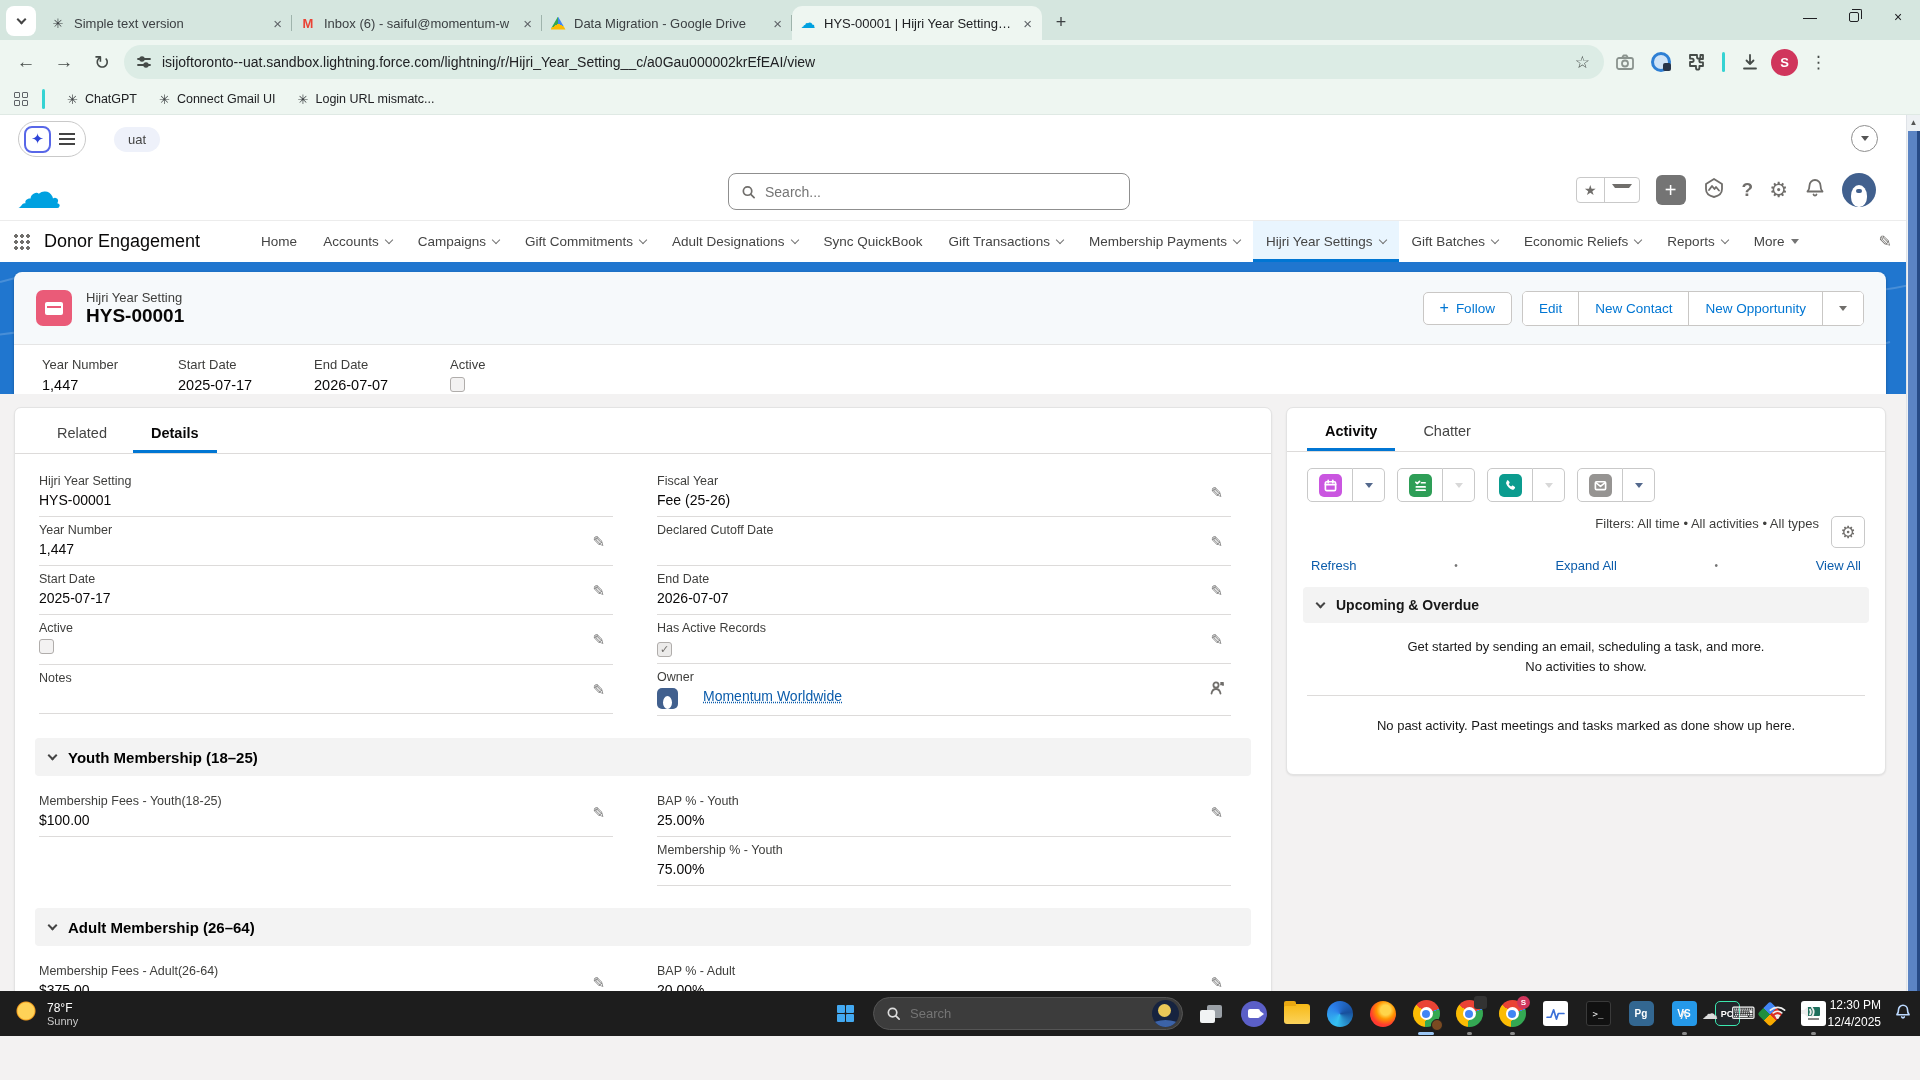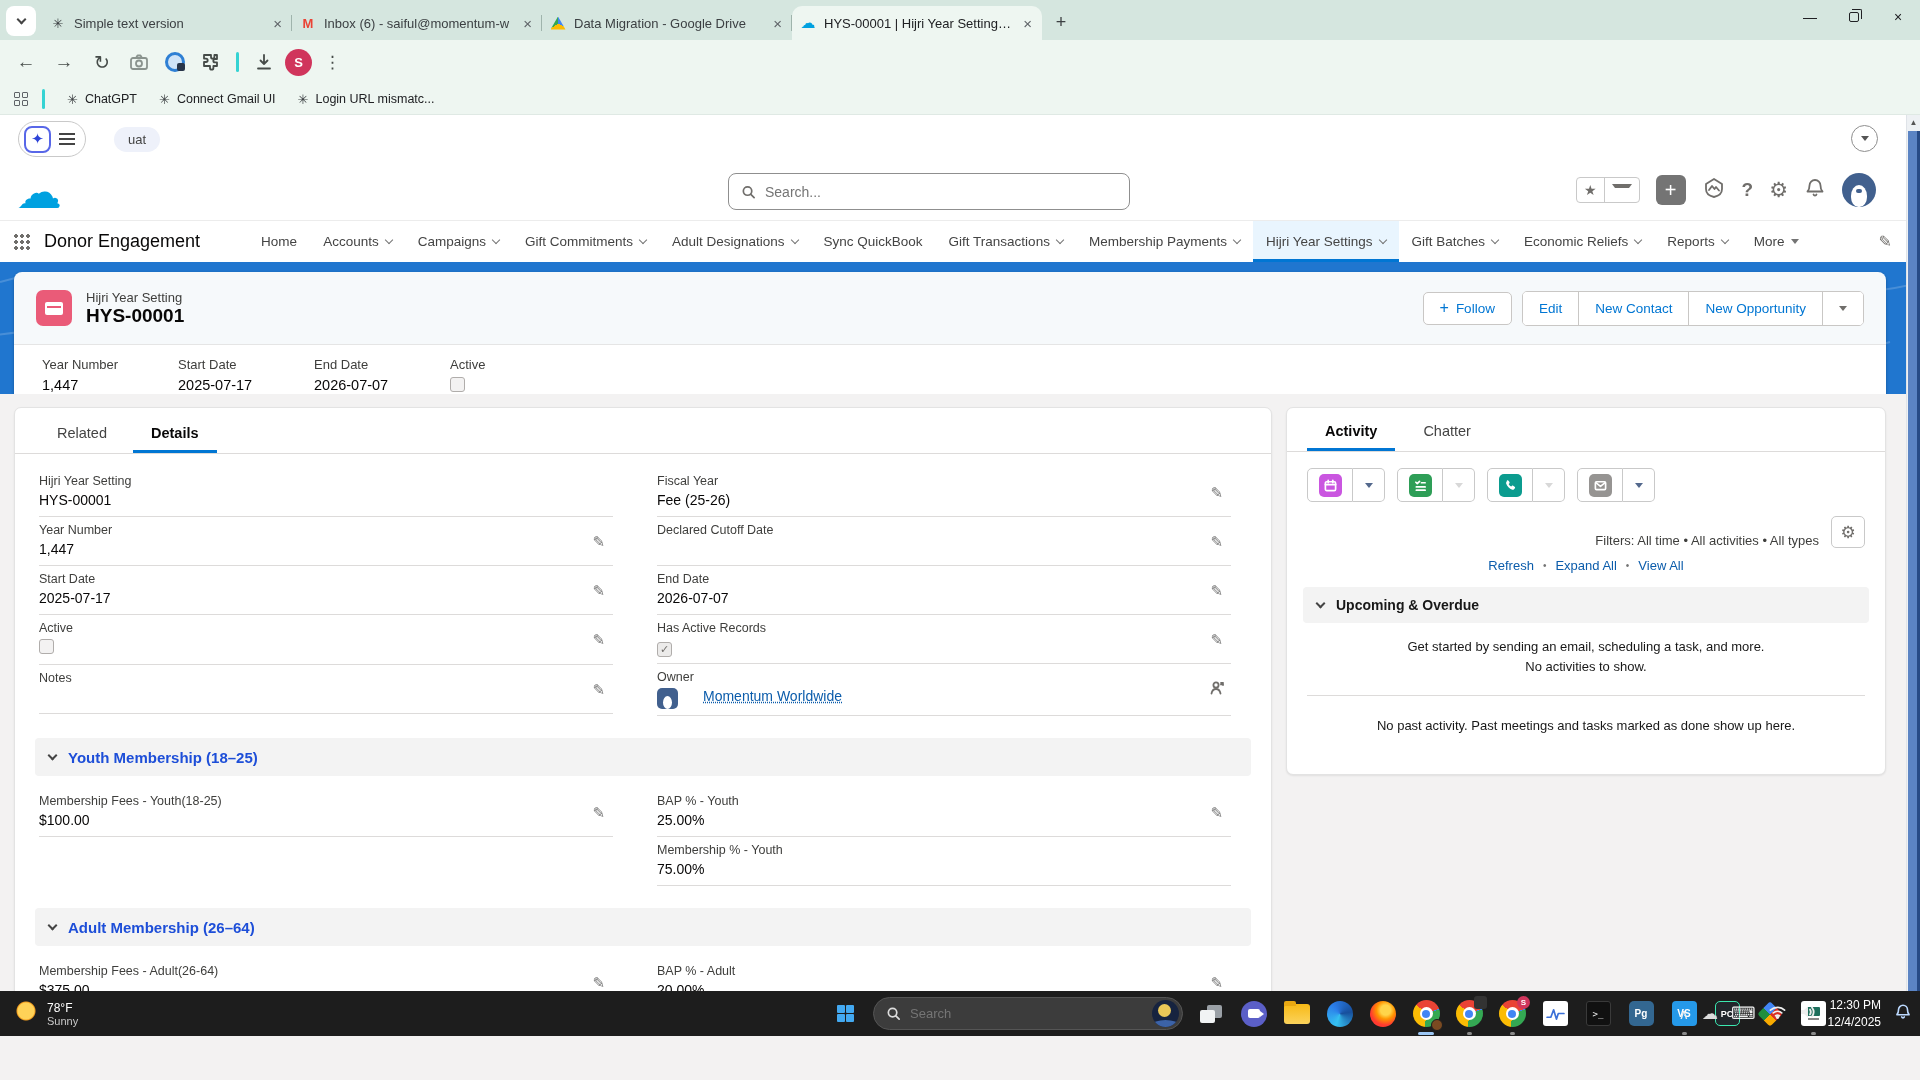--- a/index.html
+++ b/index.html
@@ -233,6 +233,16 @@
   <span class="nav-ic">←</span>
   <span class="nav-ic">→</span>
   <span class="nav-ic">↻</span>
+  <div class="urlpill">
+    <svg class="siteinfo stroke" viewBox="0 0 16 16" style="color:#454b48">
+        <line x1="2" y1="5" x2="14" y2="5"></line>
+        <circle cx="6" cy="5" r="1.8" fill="#454b48"></circle>
+        <line x1="2" y1="11" x2="14" y2="11"></line>
+        <circle cx="10" cy="11" r="1.8" fill="#454b48"></circle>
+      </svg>
+    <span class="urltext">isijoftoronto--uat.sandbox.lightning.force.com/lightning/r/Hijri_Year_Setting__c/a0Gau000002krEfEAI/view</span>
+    <span class="star">☆</span>
+  </div>
   <span class="ext-ic">
     <svg class="stroke" width="20" height="20" viewBox="0 0 20 20" style="color:#8a938e">
         <rect x="2" y="6" width="16" height="11" rx="2"></rect>

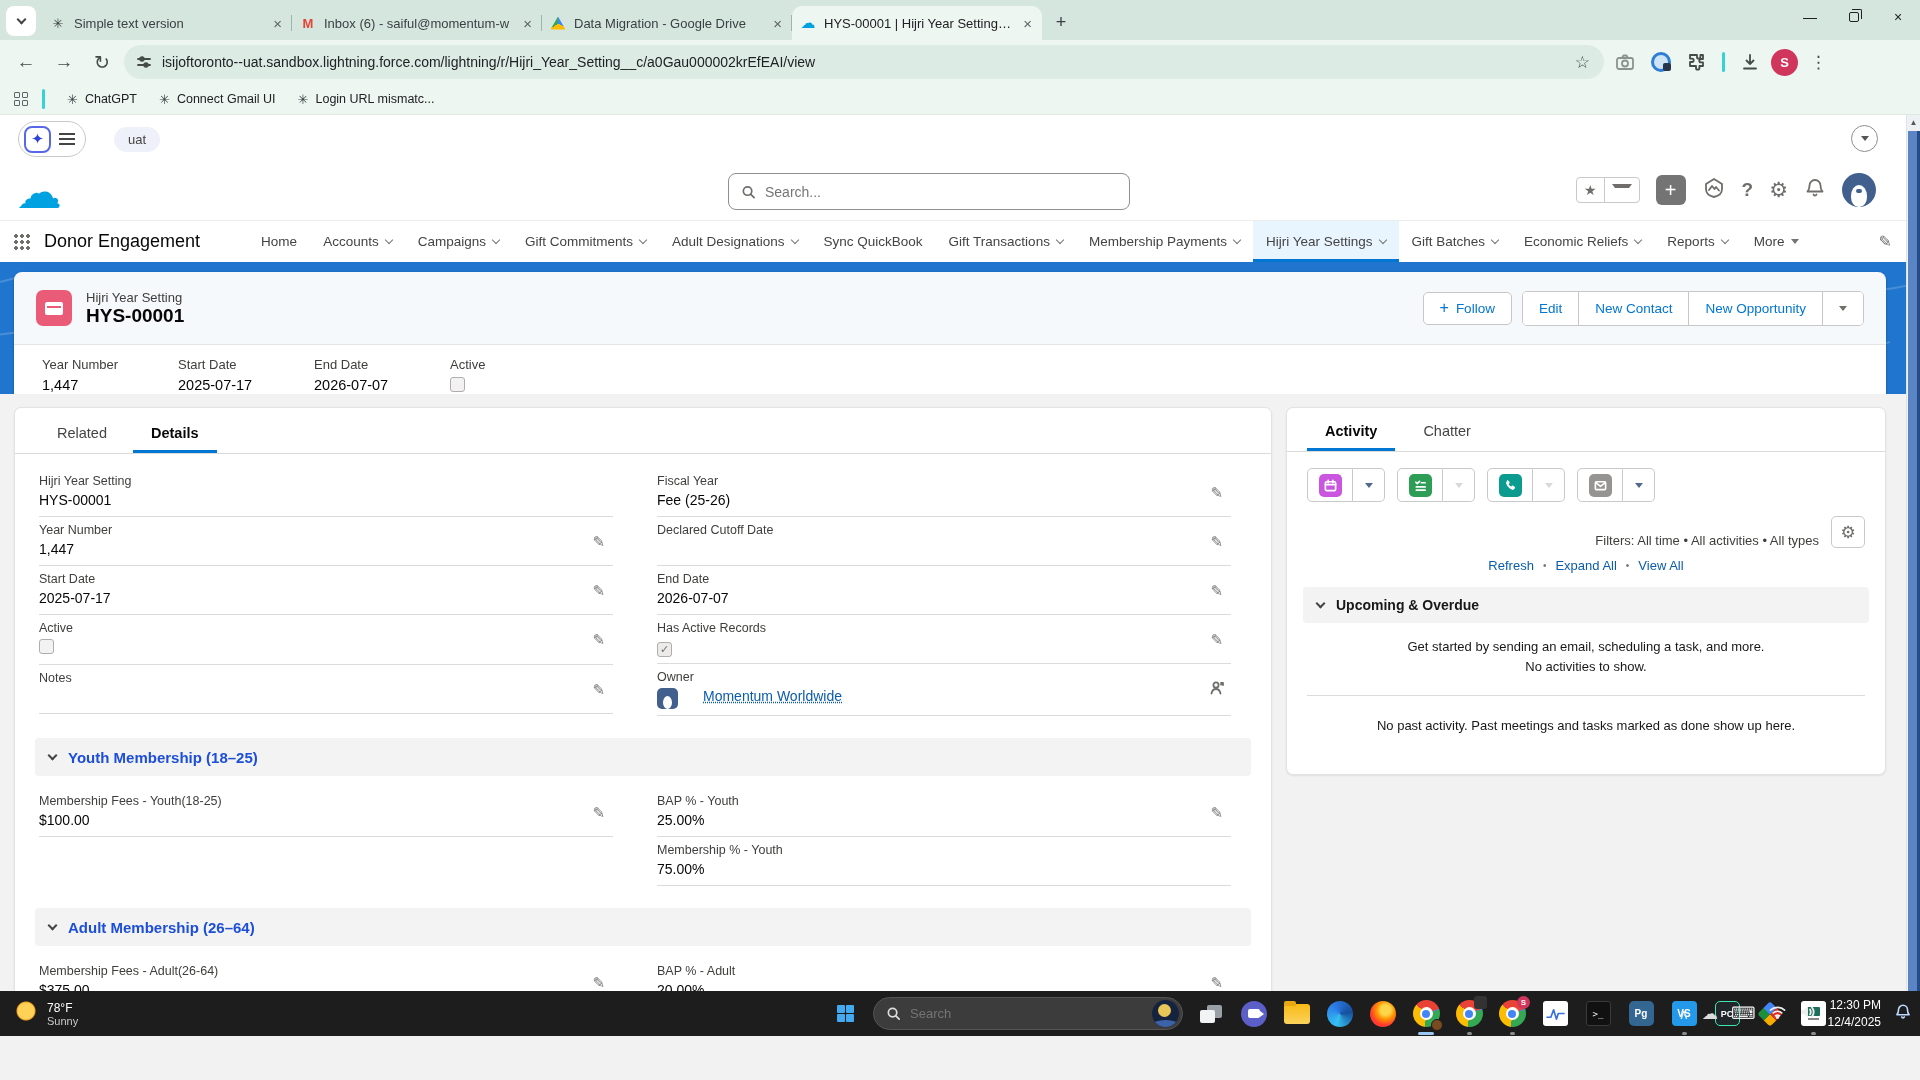--- a/index.html
+++ b/index.html
@@ -127,7 +127,7 @@
   .cdd.dis .dd{border-top-color:#d8d8d8}
   .cic{width:23px;height:23px;border-radius:5px;display:flex;align-items:center;justify-content:center}
   .cic svg{display:block}
-  .filtersrow{display:flex;align-items:flex-end;justify-content:flex-end;gap:12px;padding:8px 20px 0 20px;font-size:13px;color:#3e3e3c}
+  .filtersrow{display:flex;align-items:flex-start;justify-content:flex-end;gap:12px;padding:8px 20px 0 20px;font-size:13px;color:#3e3e3c}
   .gearbtn{width:34px;height:32px;border:1px solid #c9c9c9;border-radius:5px;display:flex;align-items:center;justify-content:center;color:#706e6b;font-size:17px;background:#fff}
   .linksrow{display:flex;align-items:center;justify-content:center;gap:9px;padding:10px 18px;font-size:13px}
   .linksrow a{color:#0b5cab;text-decoration:none}

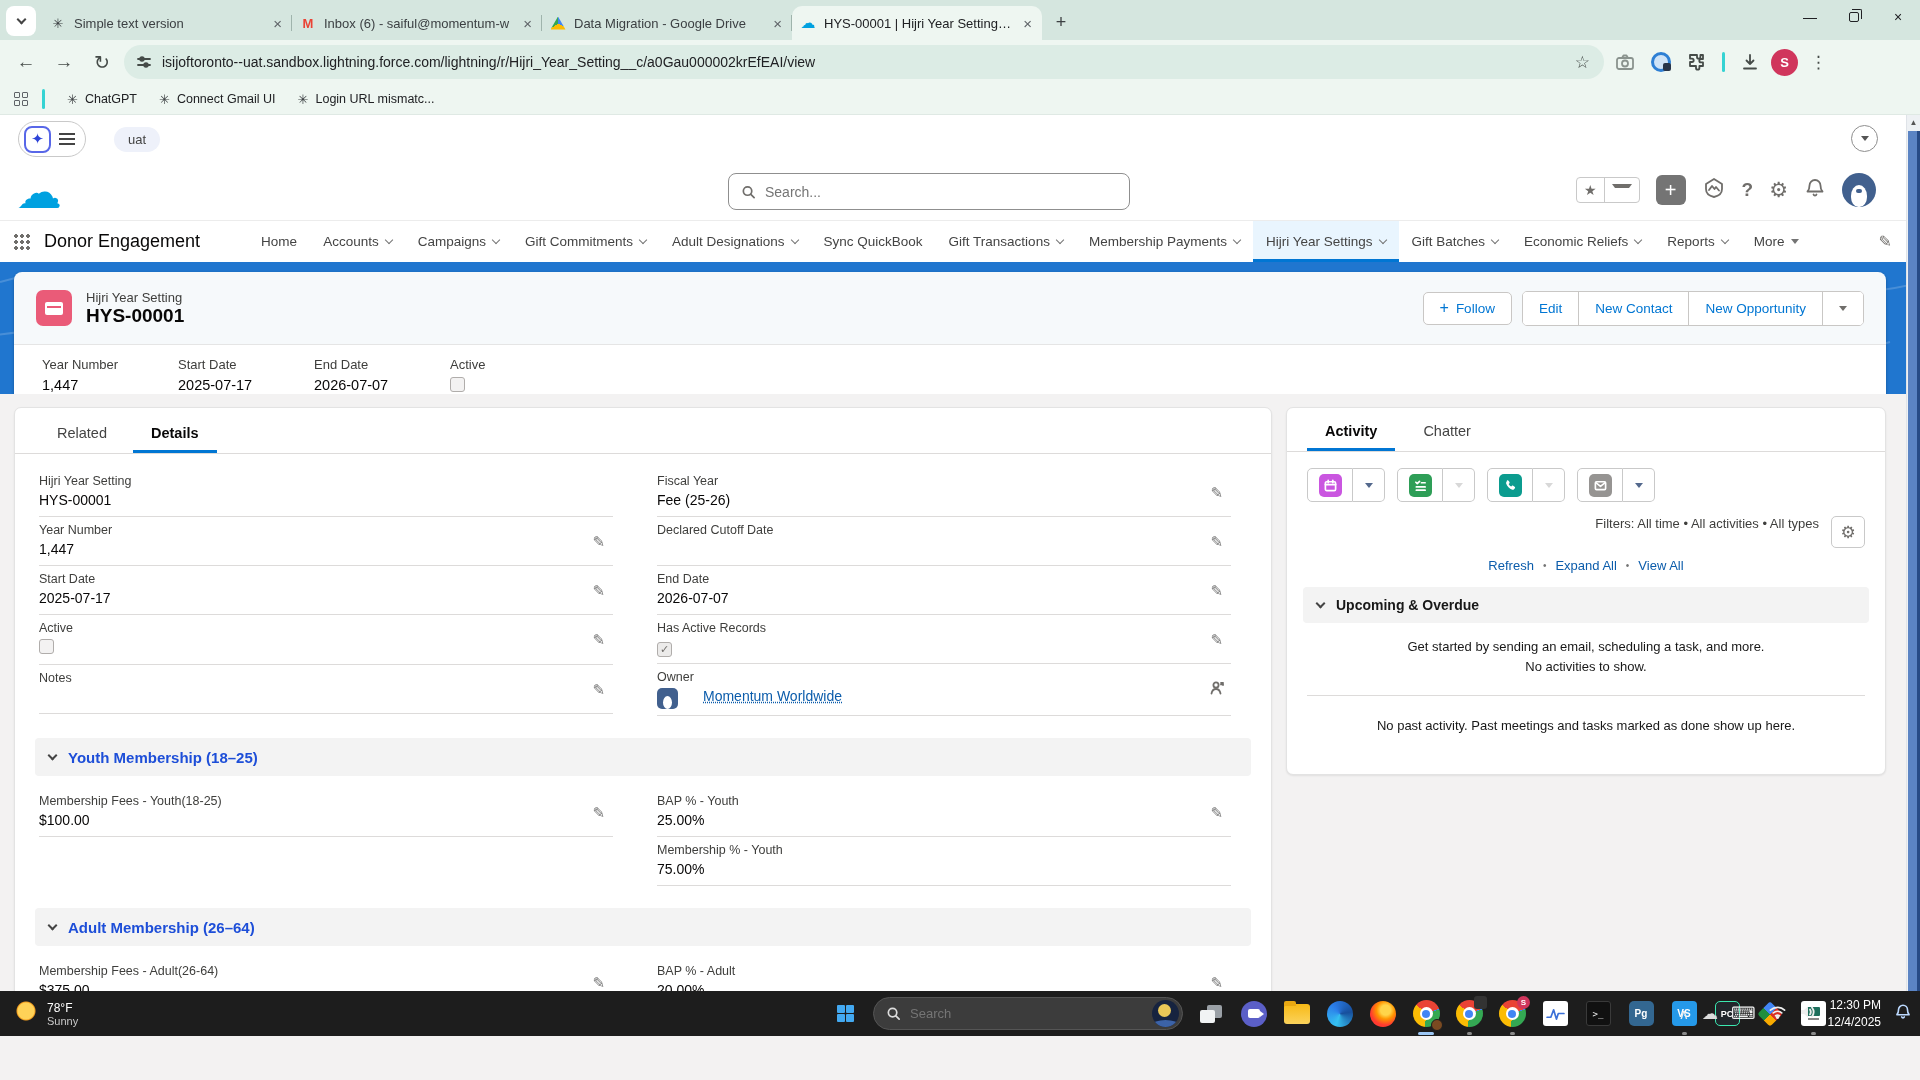--- a/index.html
+++ b/index.html
@@ -129,7 +129,7 @@
   .cic svg{display:block}
   .filtersrow{display:flex;align-items:flex-start;justify-content:flex-end;gap:12px;padding:8px 20px 0 20px;font-size:13px;color:#3e3e3c}
   .gearbtn{width:34px;height:32px;border:1px solid #c9c9c9;border-radius:5px;display:flex;align-items:center;justify-content:center;color:#706e6b;font-size:17px;background:#fff}
-  .linksrow{display:flex;align-items:center;justify-content:center;gap:9px;padding:10px 18px;font-size:13px}
+  .linksrow{display:flex;align-items:center;justify-content:space-between;gap:0;padding:10px 24px;font-size:13px}
   .linksrow a{color:#0b5cab;text-decoration:none}
   .dotsep{color:#747474;font-size:10px}
   .upbar{margin:4px 16px;background:#f3f3f3;border-radius:4px;height:36px;display:flex;align-items:center;gap:12px;padding:0 14px;font-size:14px;font-weight:bold;color:#181818}

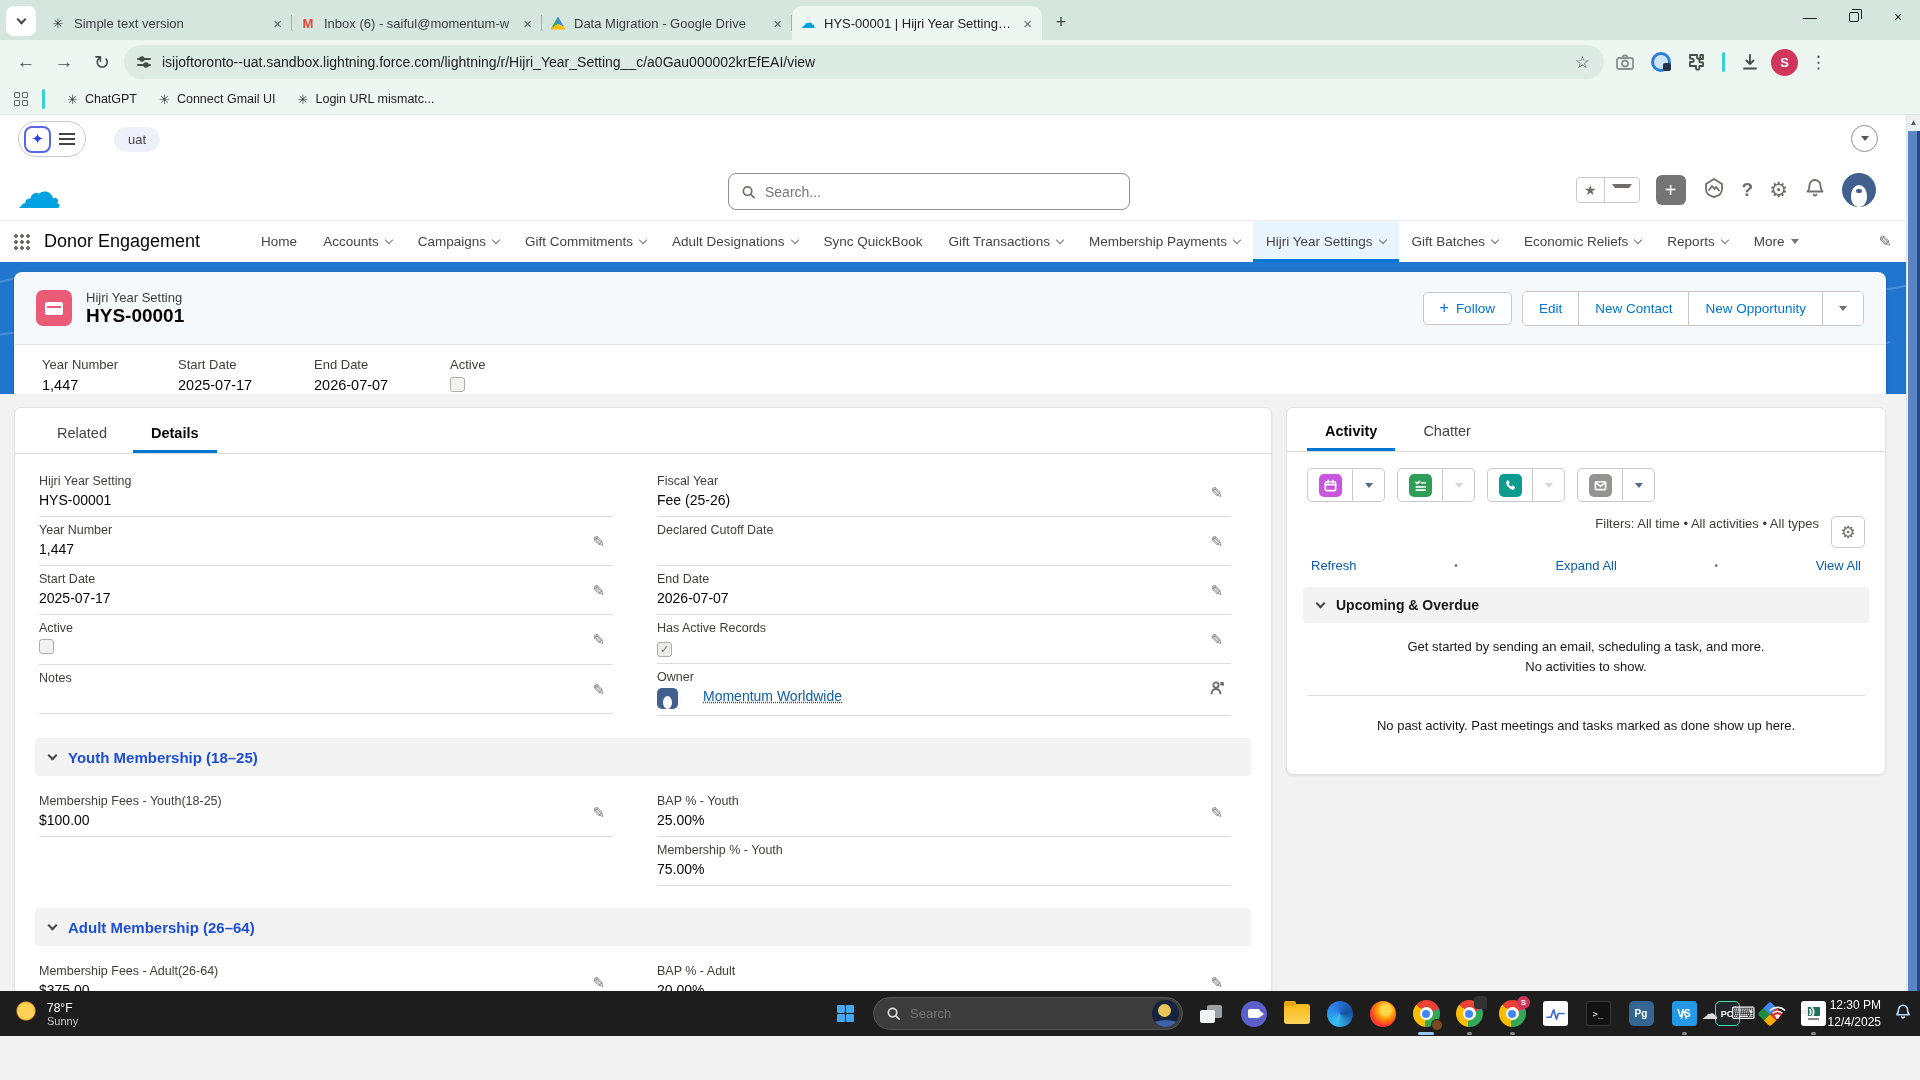--- a/index.html
+++ b/index.html
@@ -114,7 +114,7 @@
   .flink{font-size:14px;color:#0b5cab;text-decoration:underline dotted}
   .owner-change{position:absolute;right:6px;top:16px;color:#706e6b}
   .section{margin:22px 20px 0 20px}
-  .sechead{background:#f3f3f3;border-radius:4px;height:38px;display:flex;align-items:center;gap:12px;padding:0 14px;font-size:15px;font-weight:bold;color:#1d4ed8}
+  .sechead{background:#f3f3f3;border-radius:4px;height:38px;display:flex;align-items:center;gap:12px;padding:0 14px;font-size:15px;font-weight:bold;color:#000000}
   .sechead .chev{border-color:#444}
   .secgrid{display:grid;grid-template-columns:1fr 1fr;column-gap:44px;padding:12px 20px 0 4px}
   

